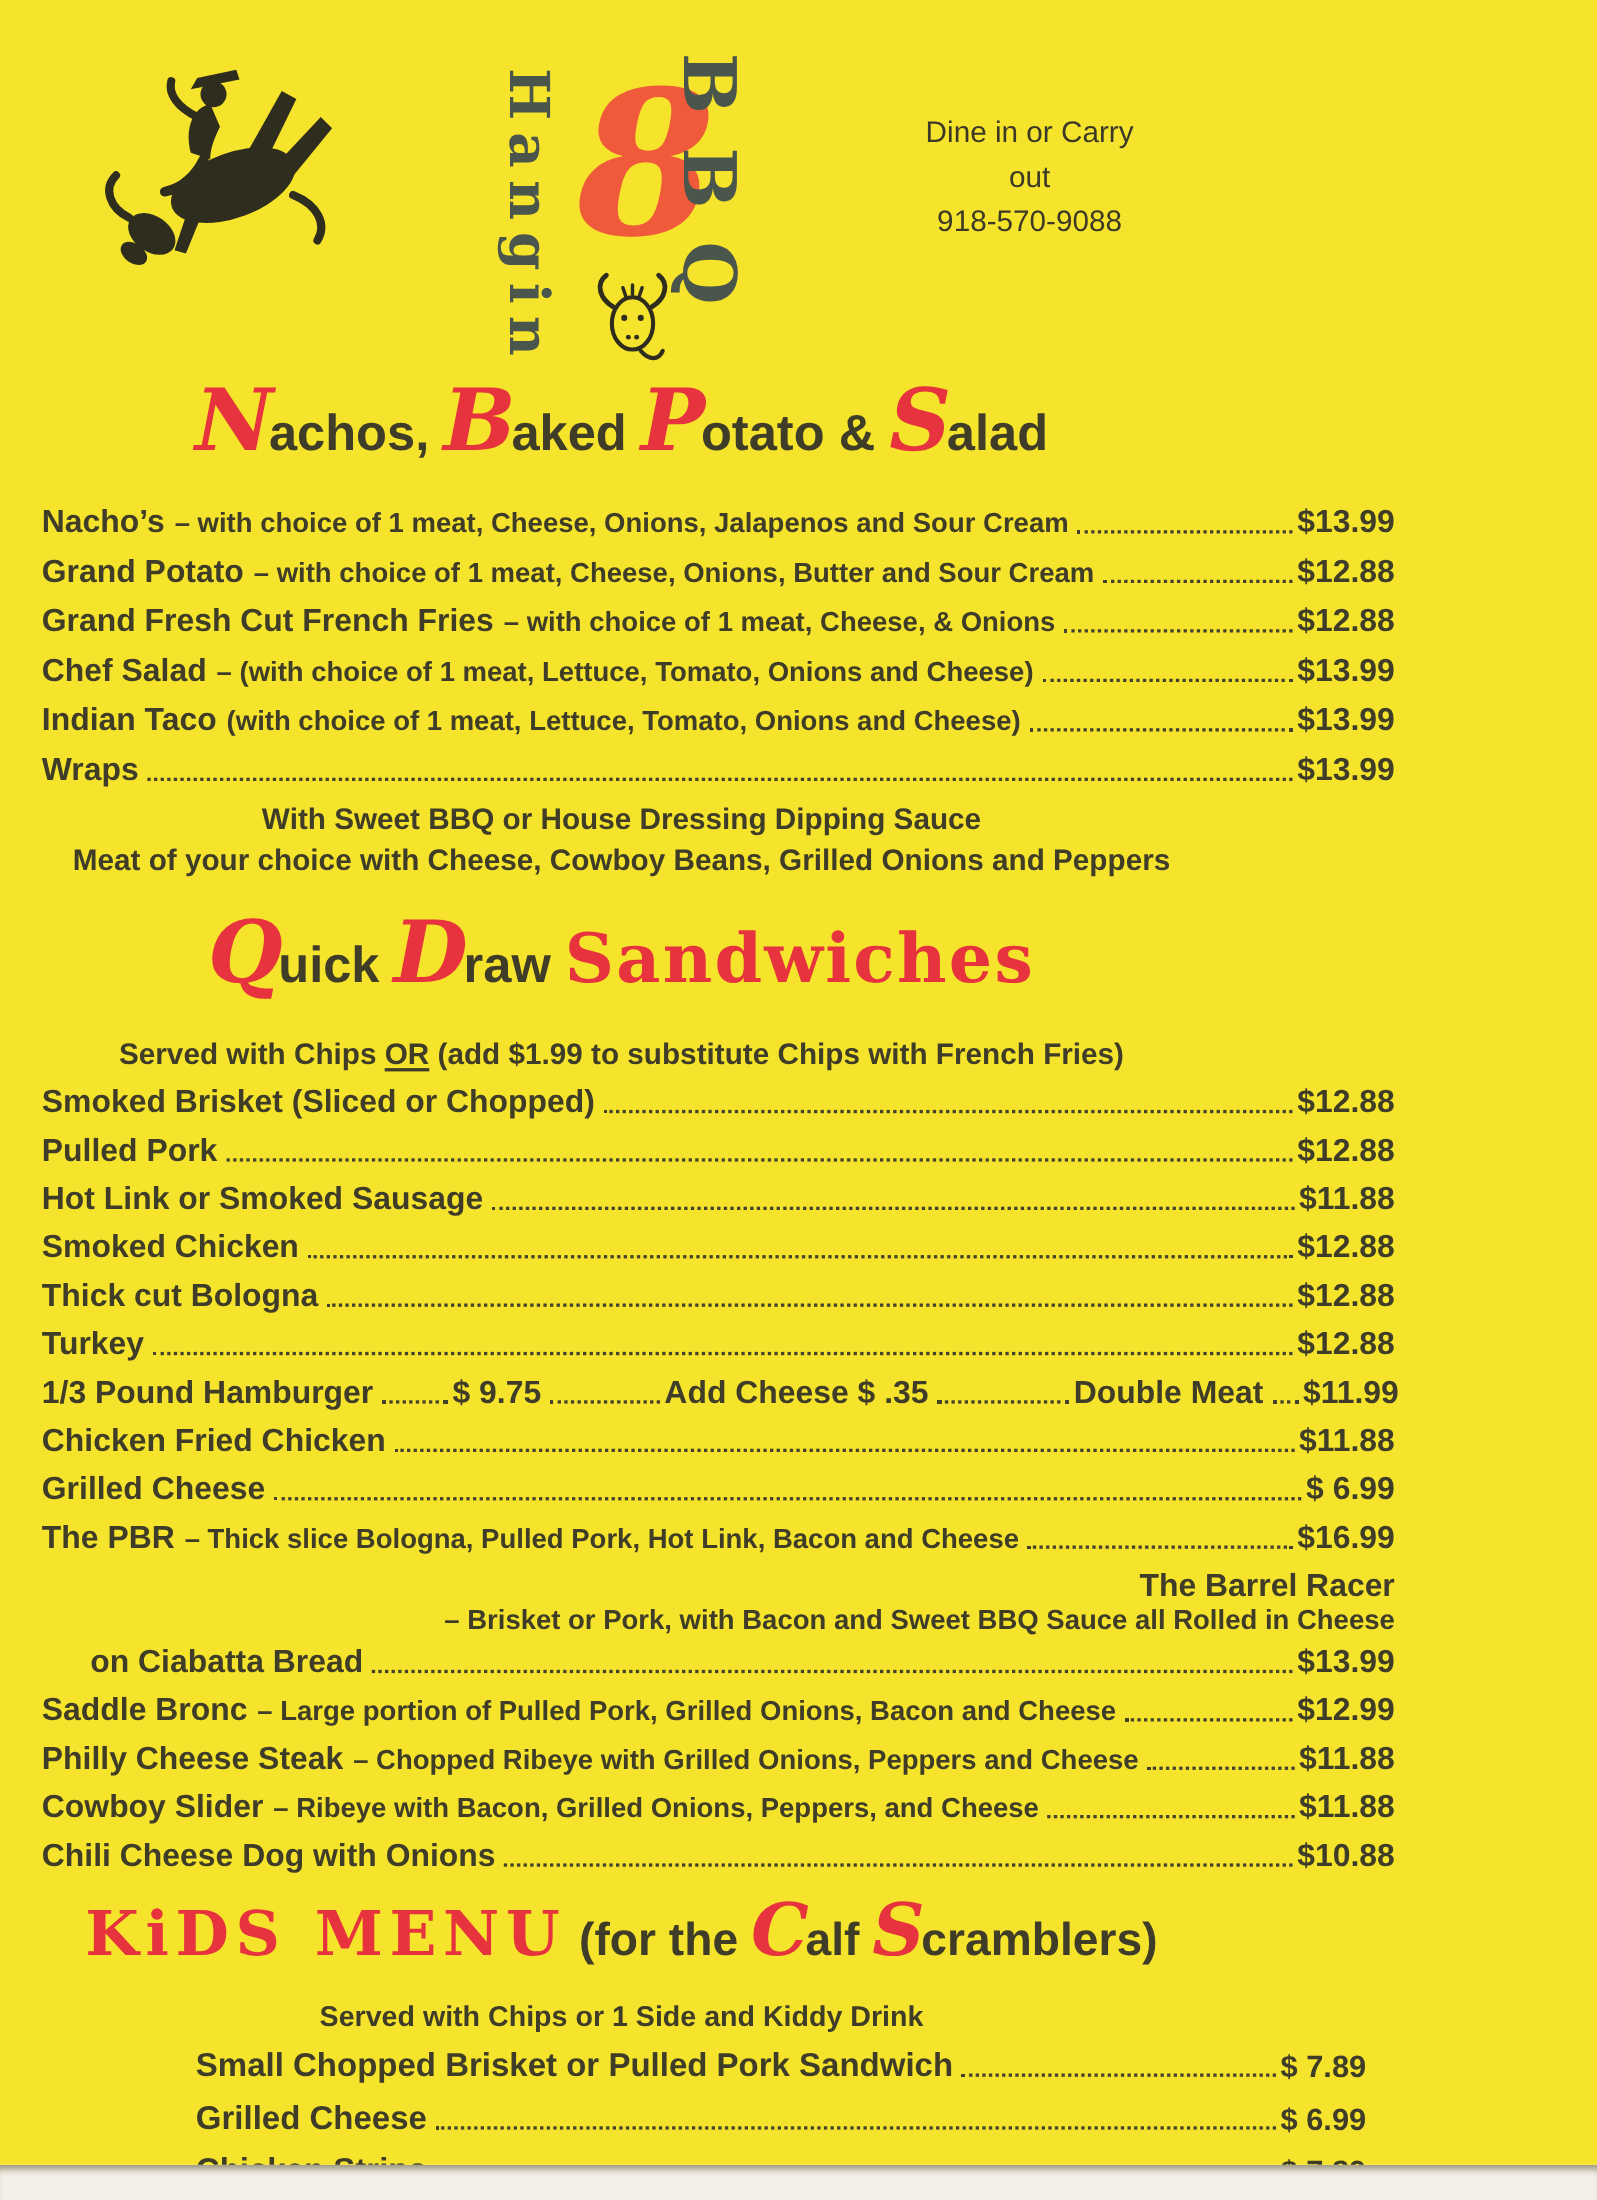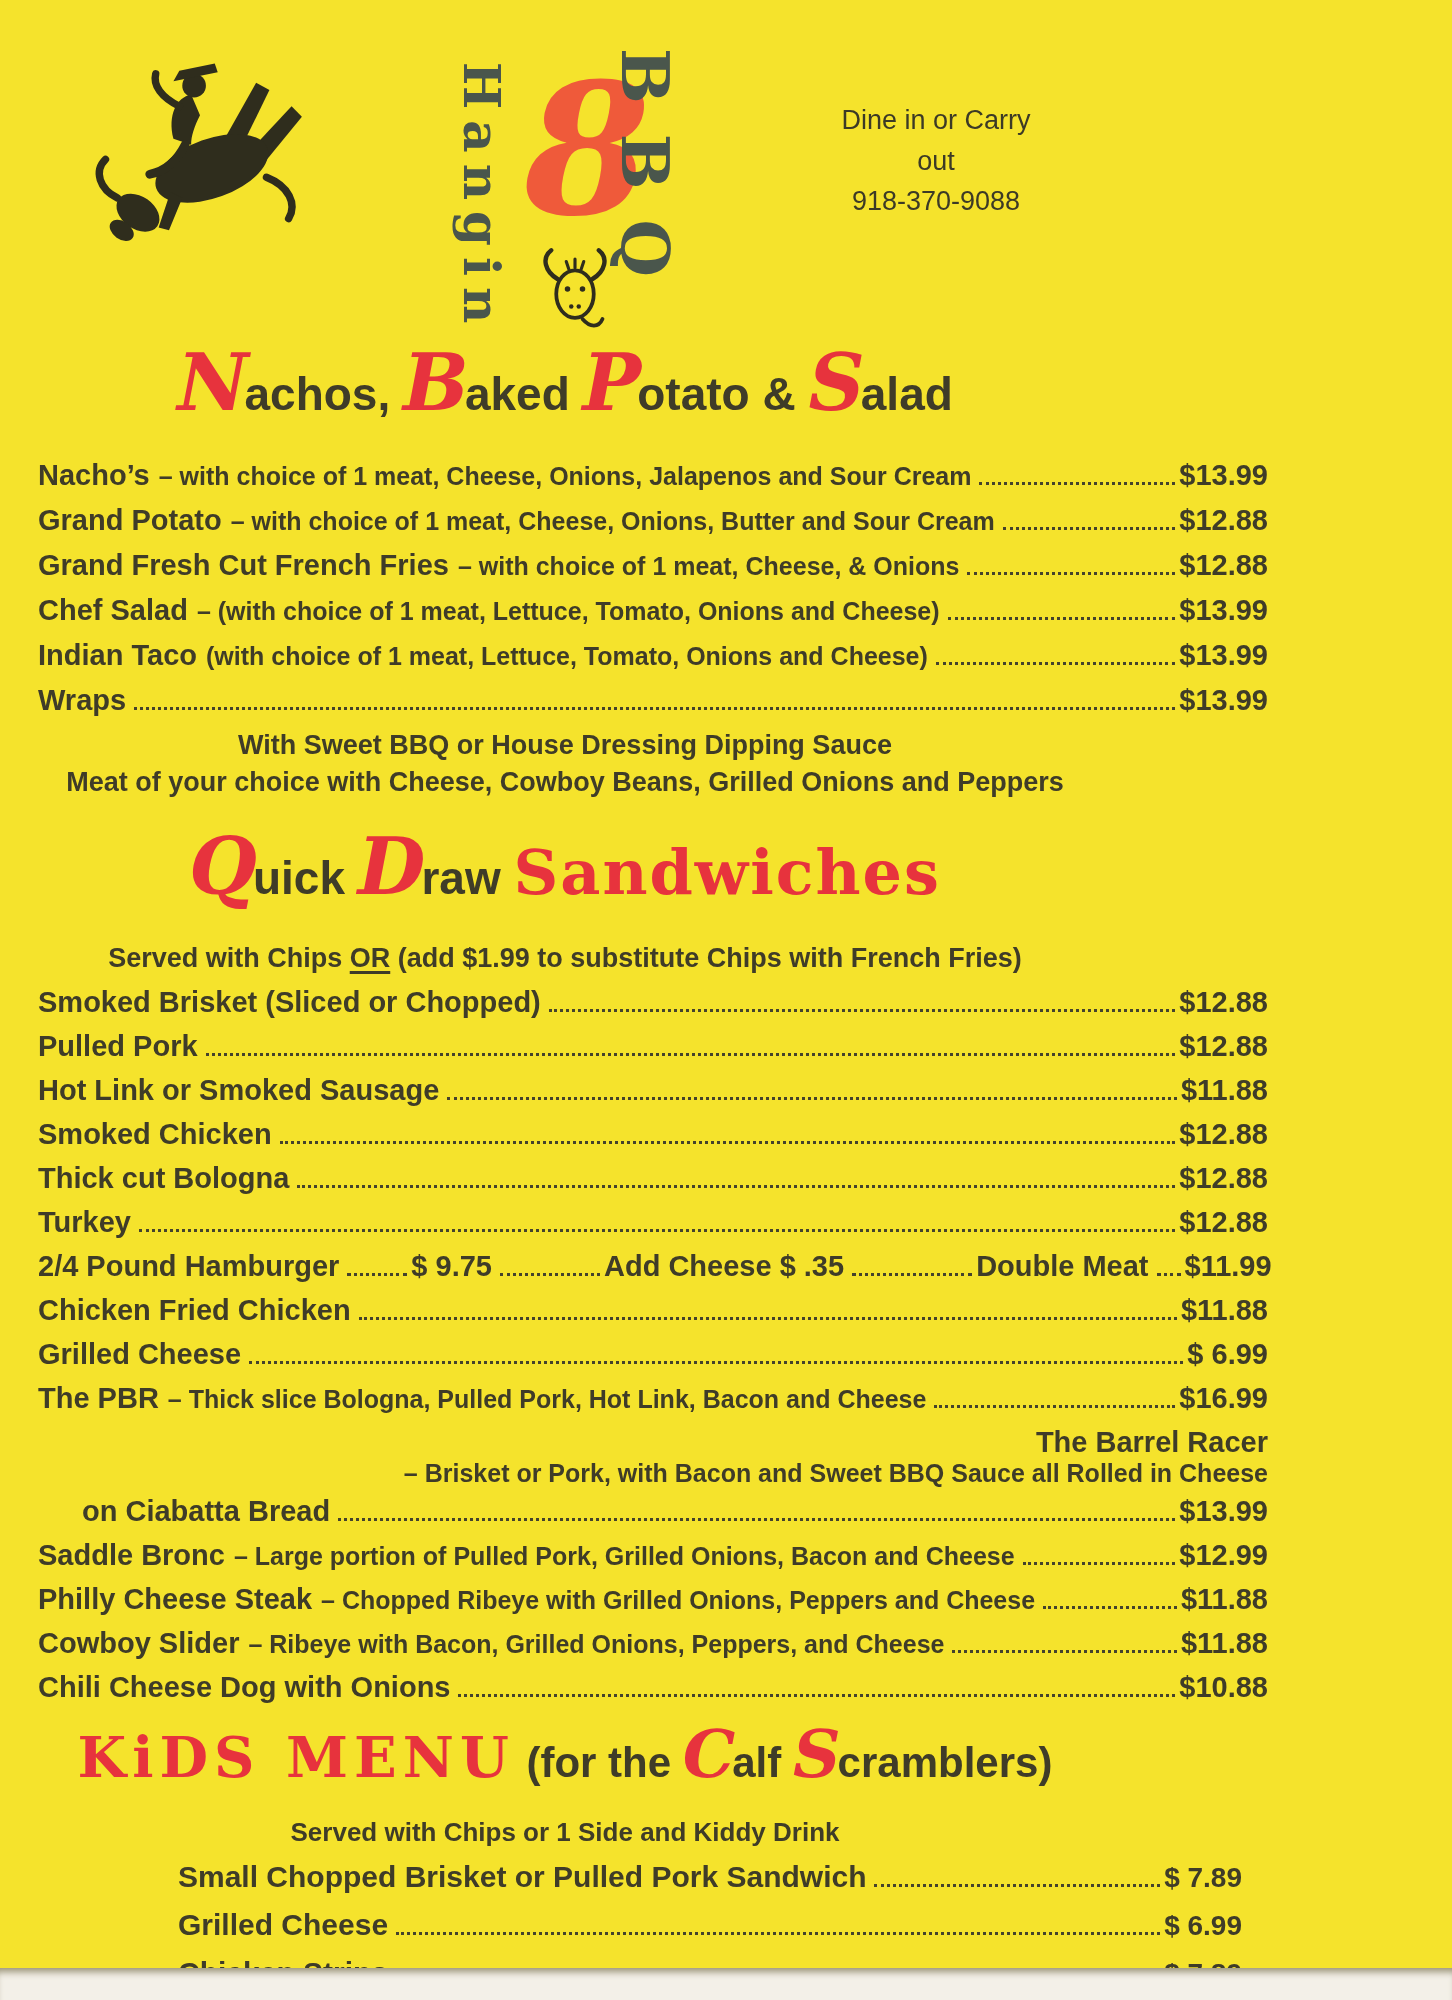--- a/index.html
+++ b/index.html
@@ -133,7 +133,7 @@
 
     <div class="contact">
       <div>Dine in or Carry out</div>
-      <div>918-370-9088</div>
+      <div>918-570-9088</div>
     </div>
   </div>
 

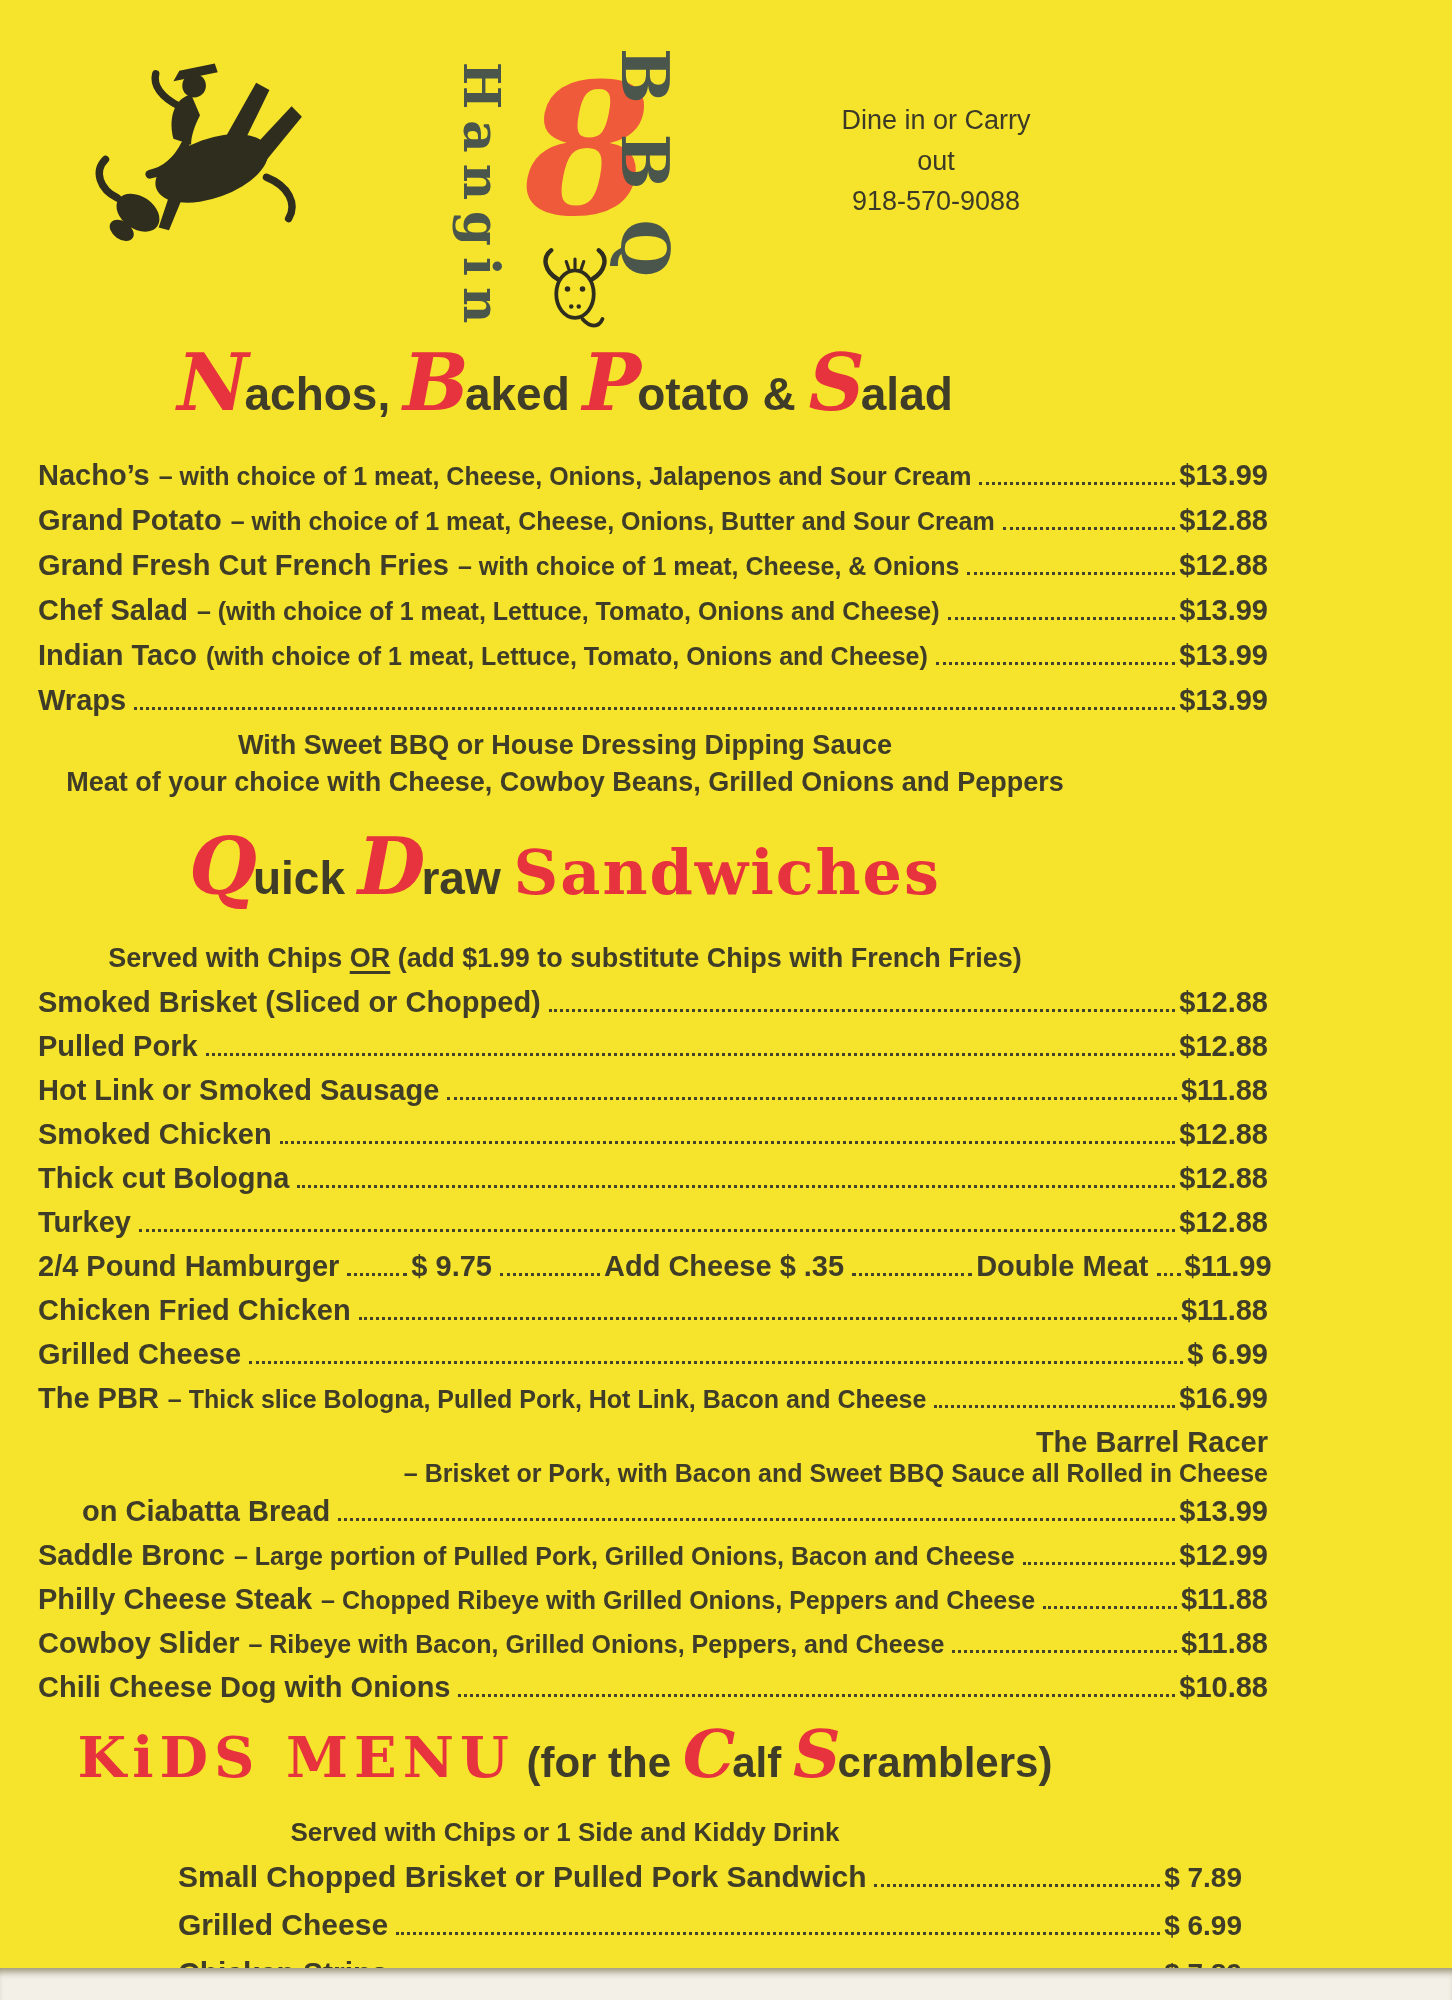--- a/index.html
+++ b/index.html
@@ -221,7 +221,7 @@
       </div>
 
       <div class="row">
-        <span class="name">2/4 Pound Hamburger</span>
+        <span class="name">1/3 Pound Hamburger</span>
         <span class="leader fix60"></span>
         <span class="name">$ 9.75</span>
         <span class="leader fix100"></span>

